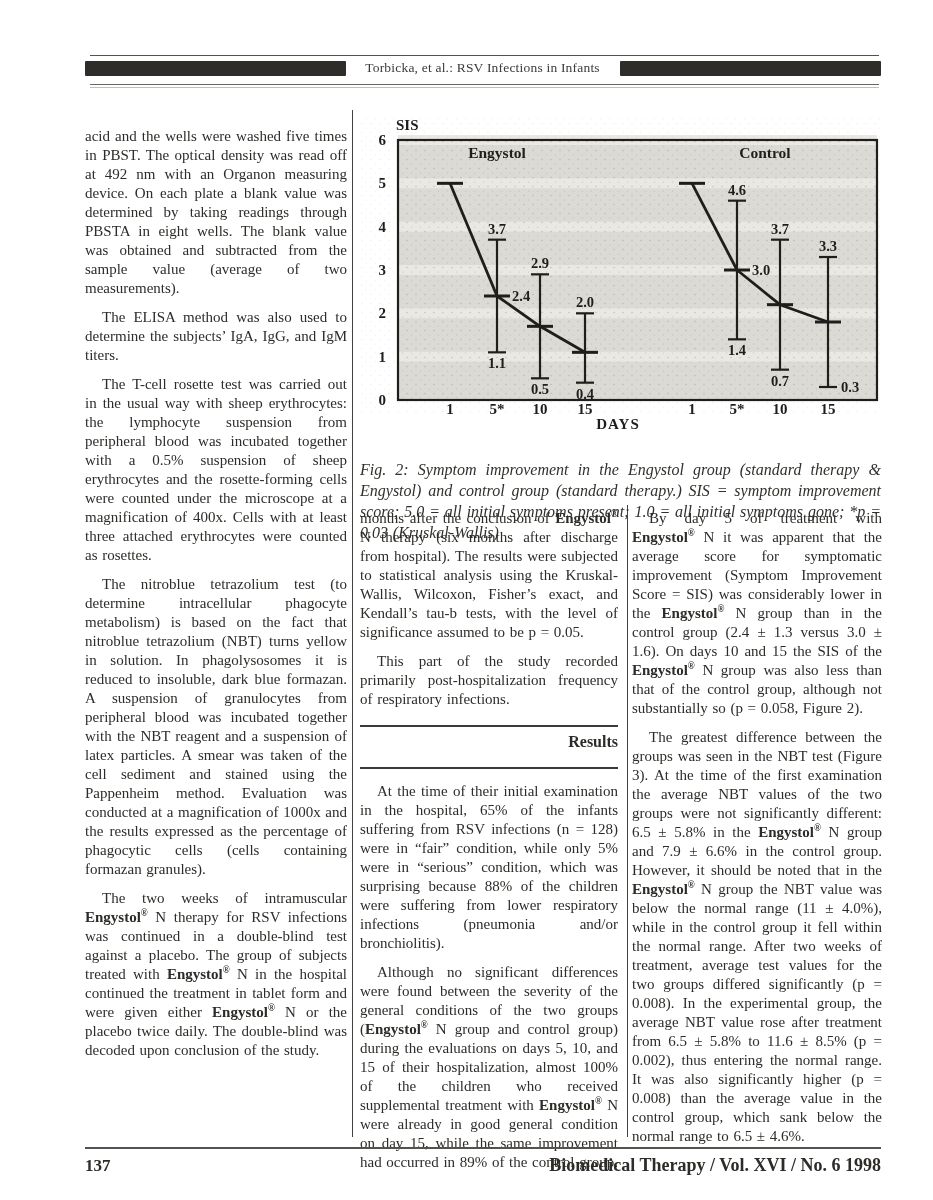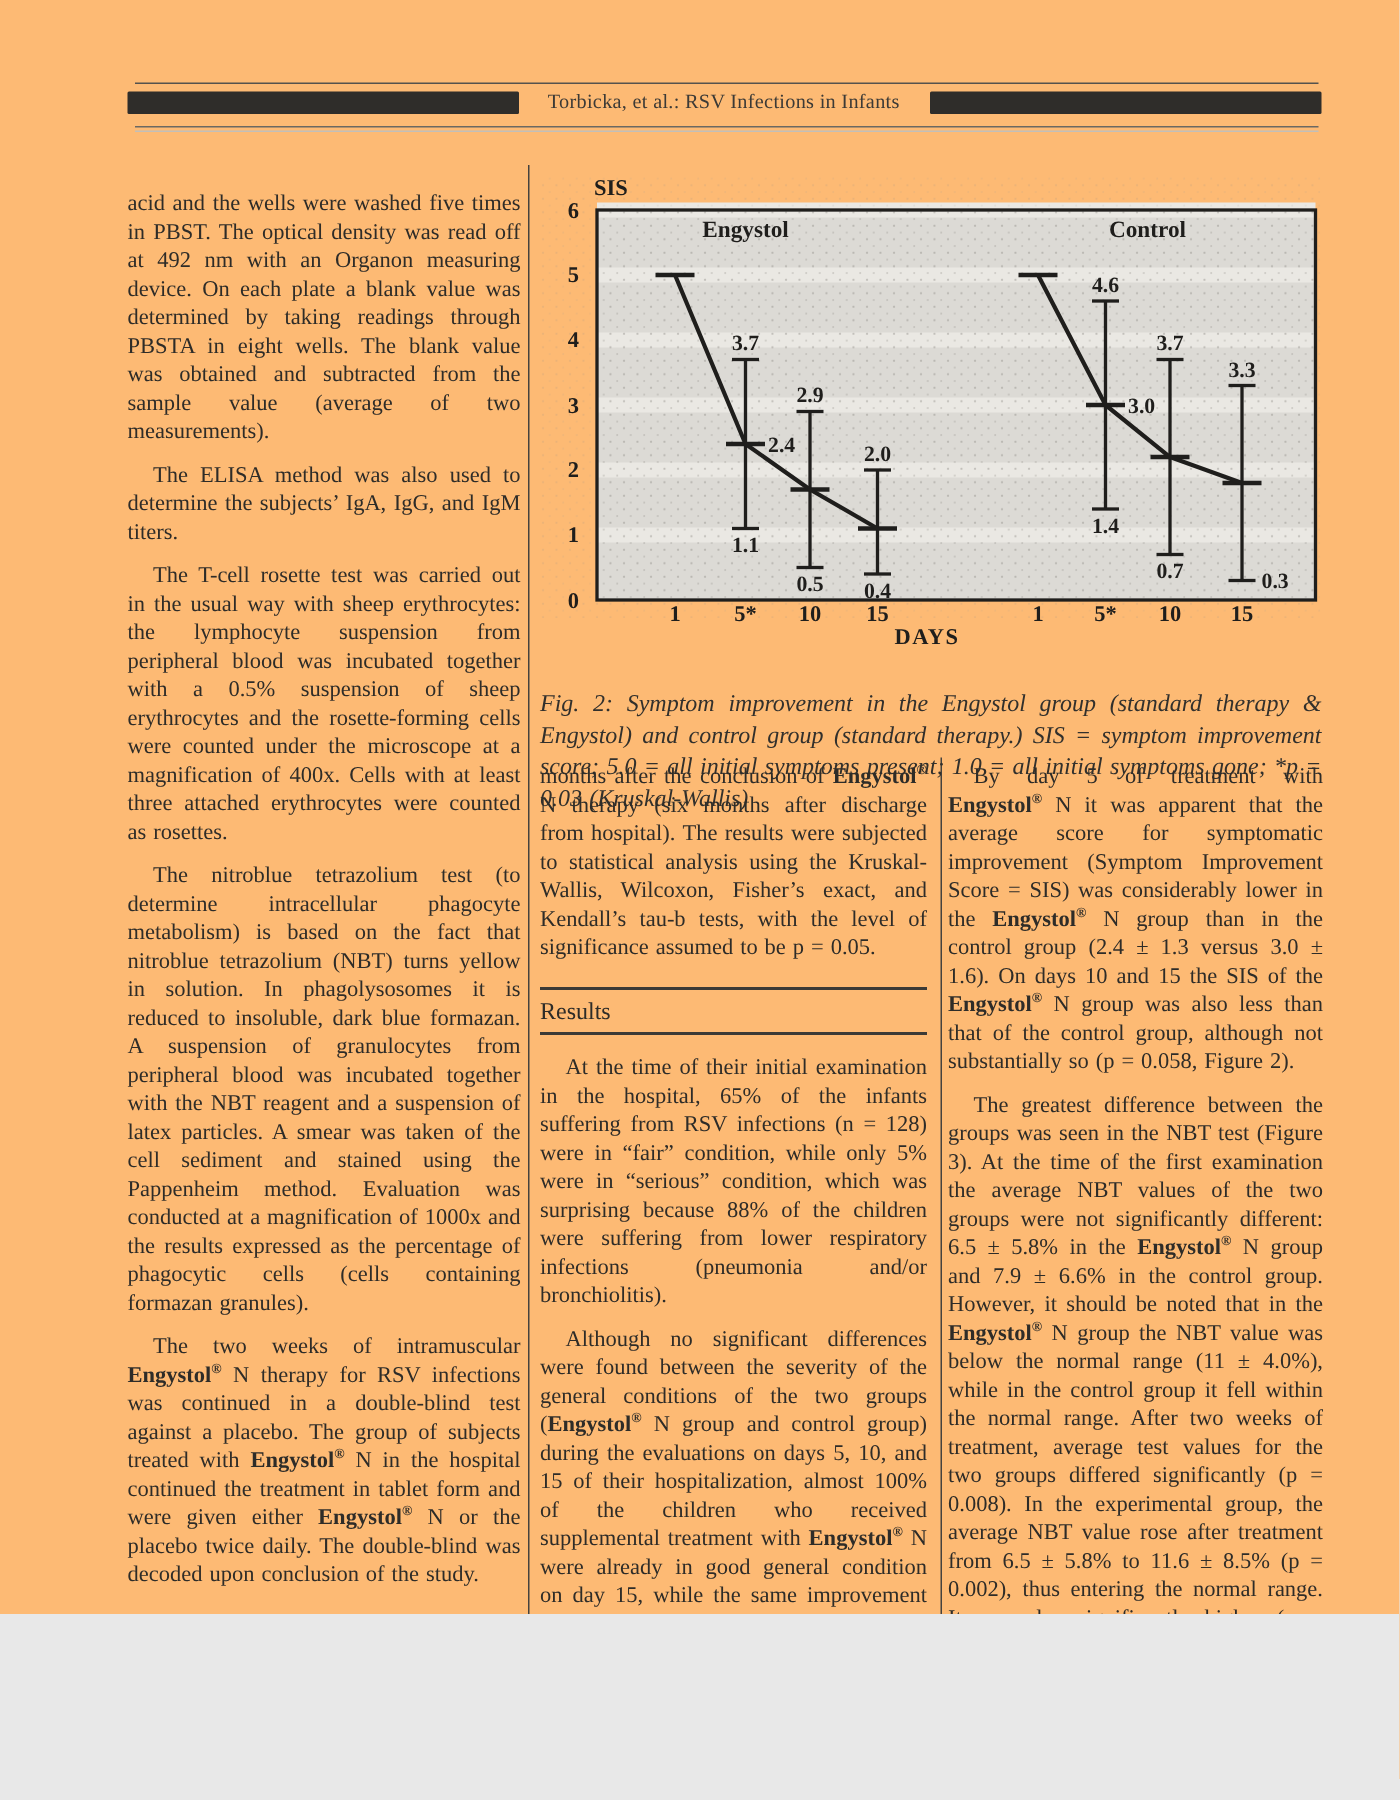--- a/index.html
+++ b/index.html
@@ -4,8 +4,8 @@
 <style>
   html,body{margin:0;padding:0;background:#e8e8e8;}
   .page{
-    position:relative;width:933px;height:1076px;margin:0 auto;
-    background:#fdba74;color:#2e2c28;
+    position:relative;width:933px;height:1200px;margin:0 auto;
+    background:#ffffff;color:#2e2c28;
     font-family:"Liberation Serif","DejaVu Serif",serif;
     overflow:hidden;
   }

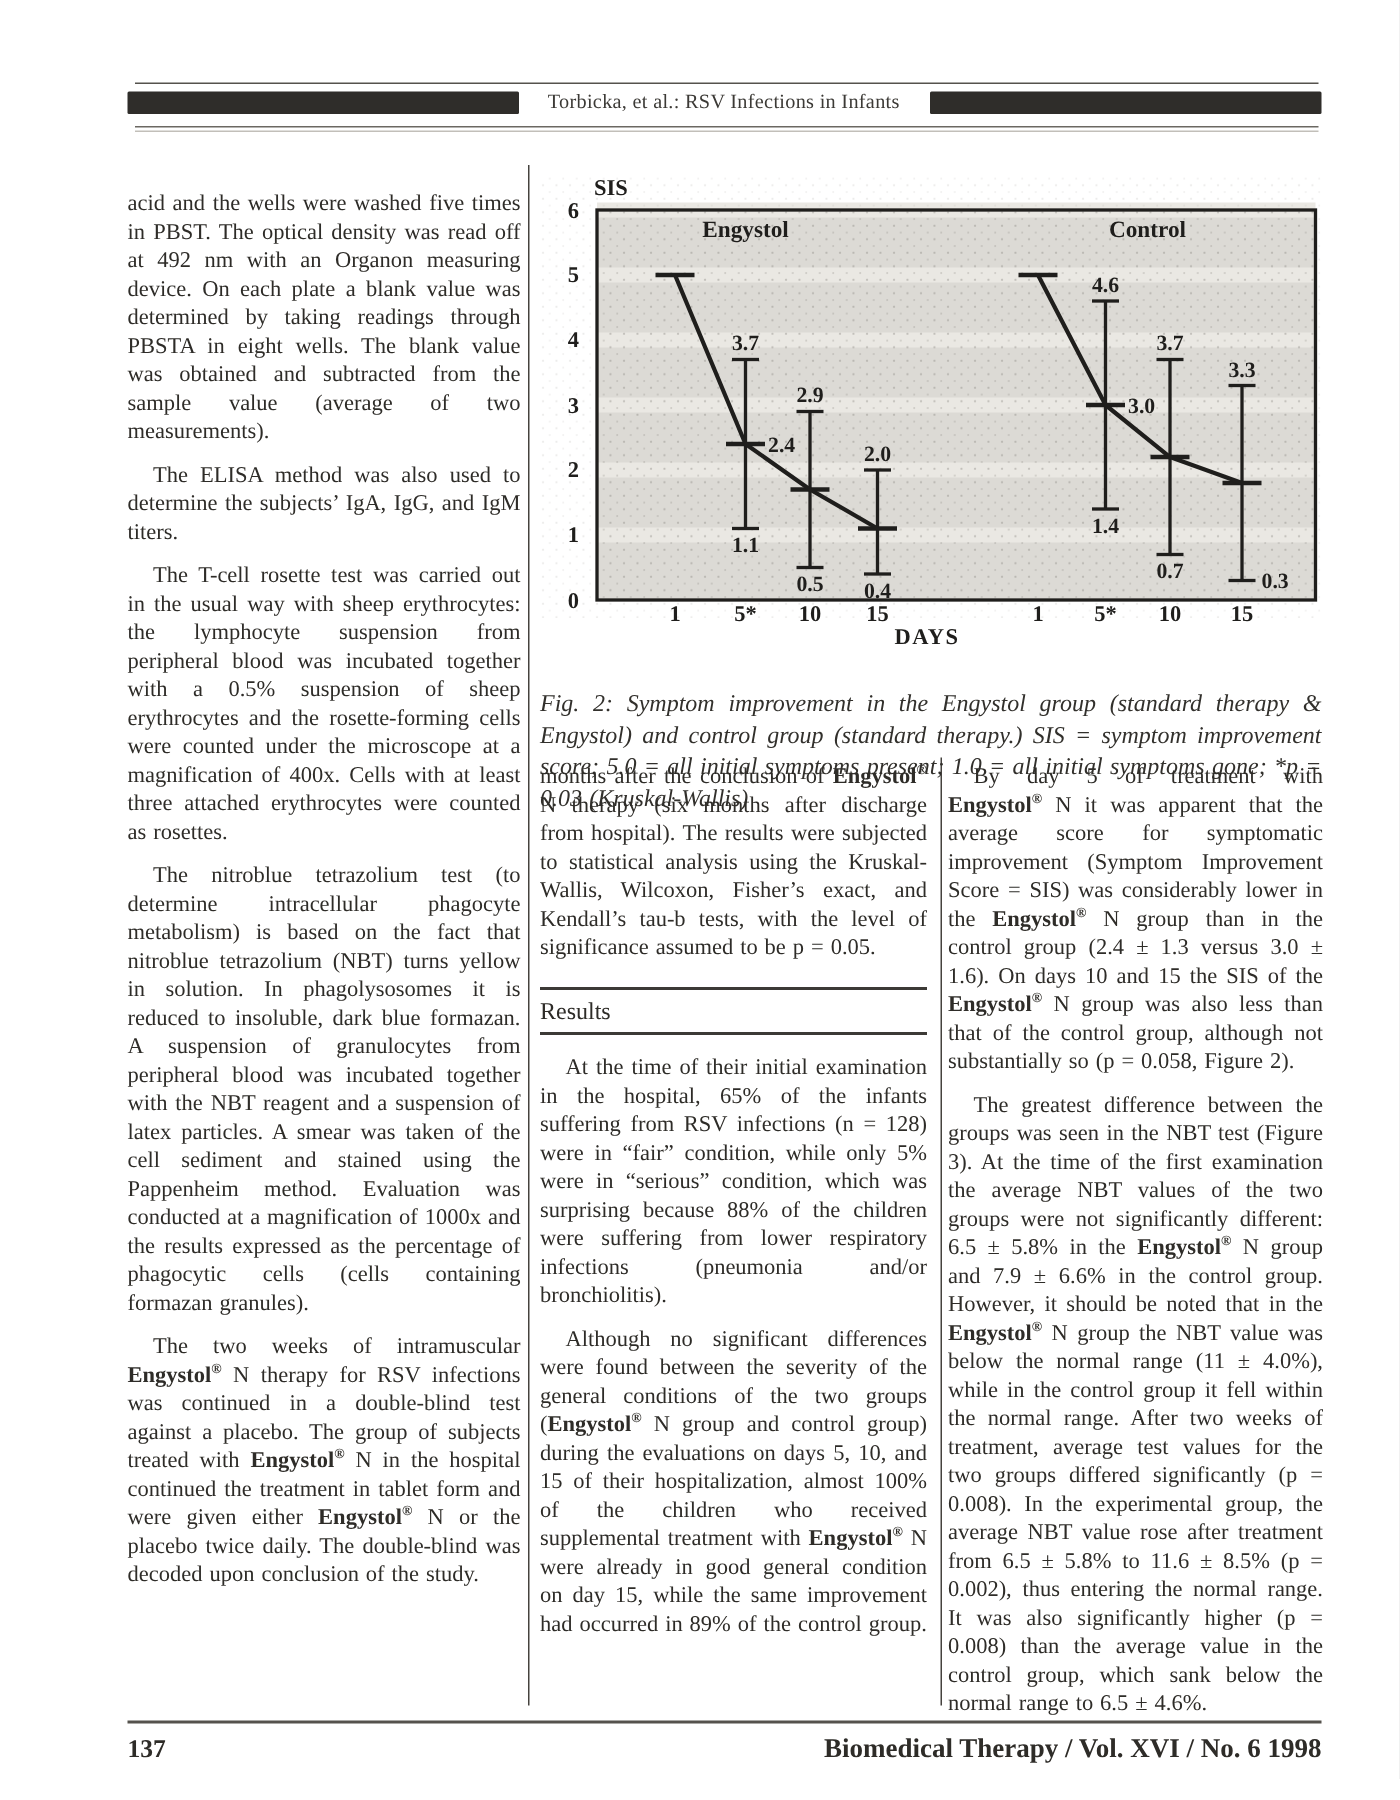--- a/index.html
+++ b/index.html
@@ -149,6 +149,7 @@
 
   <div class="col" style="left:360px;top:509px;width:258px;">
       <p>months after the conclusion of <b>Engystol<sup>®</sup></b> N therapy (six months after discharge from hospital). The results were subjected to statistical analysis using the Kruskal-Wallis, Wilcoxon, Fisher’s exact, and Kendall’s tau-b tests, with the level of significance assumed to be p = 0.05.</p>
+      <p class="ind">This part of the study recorded primarily post-hospitalization frequency of respiratory infections.</p>
       <div class="section-heading">Results</div>
       <p class="ind">At the time of their initial examination in the hospital, 65% of the infants suffering from RSV infections (n = 128) were in “fair” condition, while only 5% were in “serious” condition, which was surprising because 88% of the children were suffering from lower respiratory infections (pneumonia and/or bronchiolitis).</p>
       <p class="ind">Although no significant differences were found between the severity of the general conditions of the two groups (<b>Engystol<sup>®</sup></b> N group and control group) during the evaluations on days 5, 10, and 15 of their hospitalization, almost 100% of the children who received supplemental treatment with <b>Engystol<sup>®</sup></b> N were already in good general condition on day 15, while the same improvement had occurred in 89% of the control group.</p>

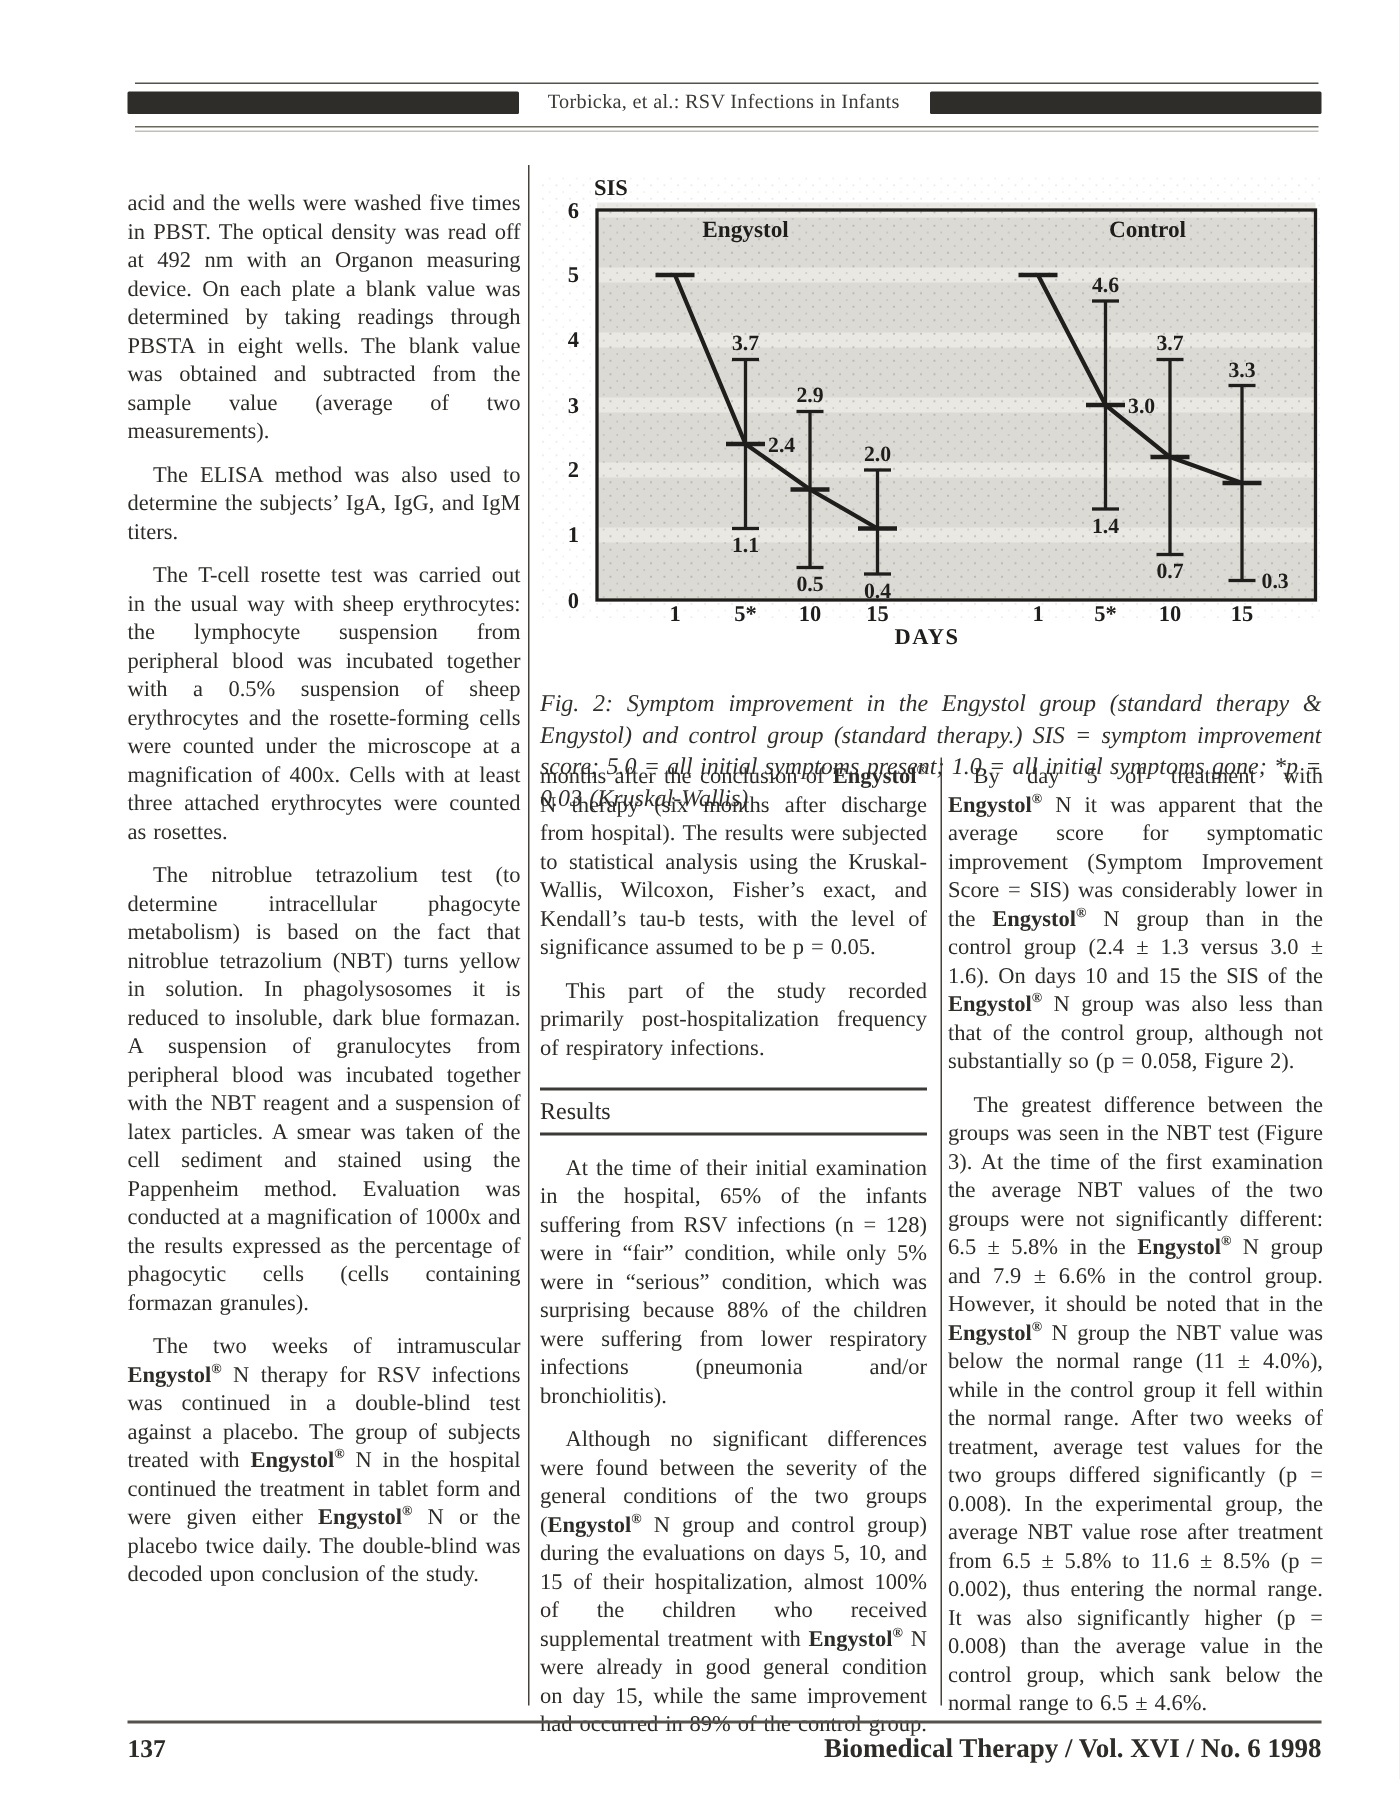--- a/index.html
+++ b/index.html
@@ -24,8 +24,8 @@
   sup{font-size:.62em;vertical-align:super;line-height:0;}
   .section-heading{
     border-top:2px solid #3c3a36;border-bottom:2px solid #3c3a36;
-    font-weight:400;font-size:16px;padding:5px 0 4px 0;margin:16px 0 13px 0;
-    text-align:left;
+    font-weight:700;font-size:16px;padding:5px 0 16px 0;margin:16px 0 13px 0;
+    text-align:right;
   }
   .caption{
     position:absolute;left:360px;top:459px;width:521px;

